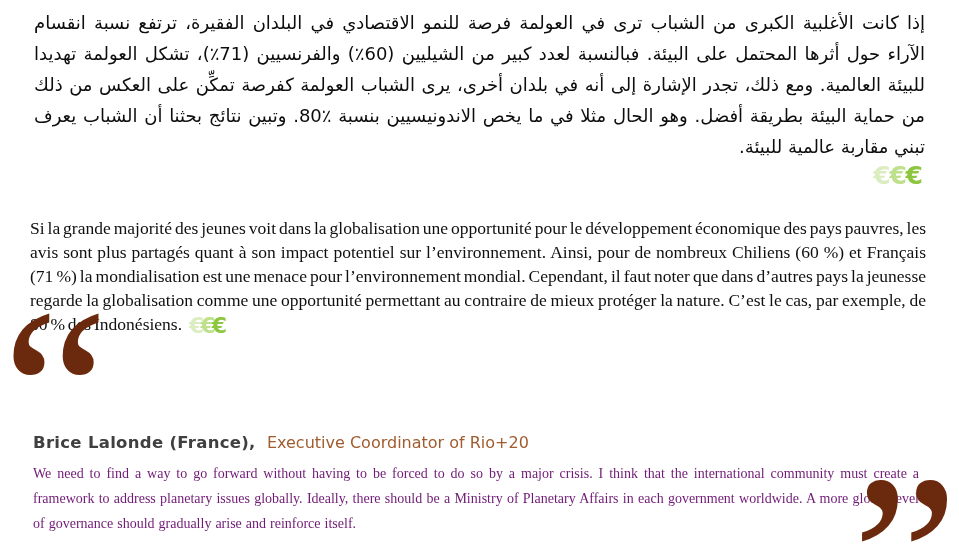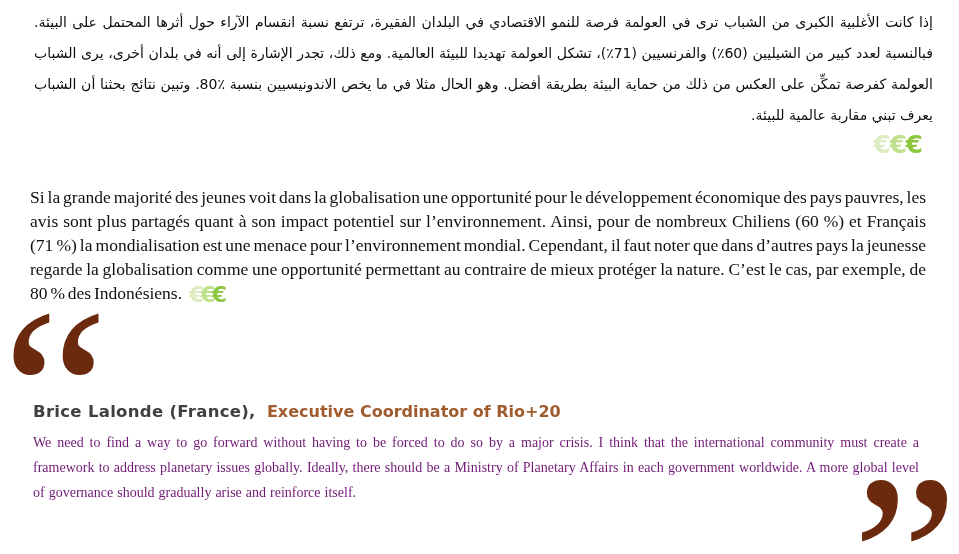--- a/index.html
+++ b/index.html
@@ -16,9 +16,9 @@
   .arabic-para {
     direction: rtl;
     margin: 0;
-    padding: 7px 26px 0 34px;
+    padding: 7px 34px 0 34px;
     font-family: "DejaVu Sans", sans-serif;
-    font-size: 14px;
+    font-size: 18px;
     line-height: 31px;
     color: #0d0d0d;
     text-align: justify;

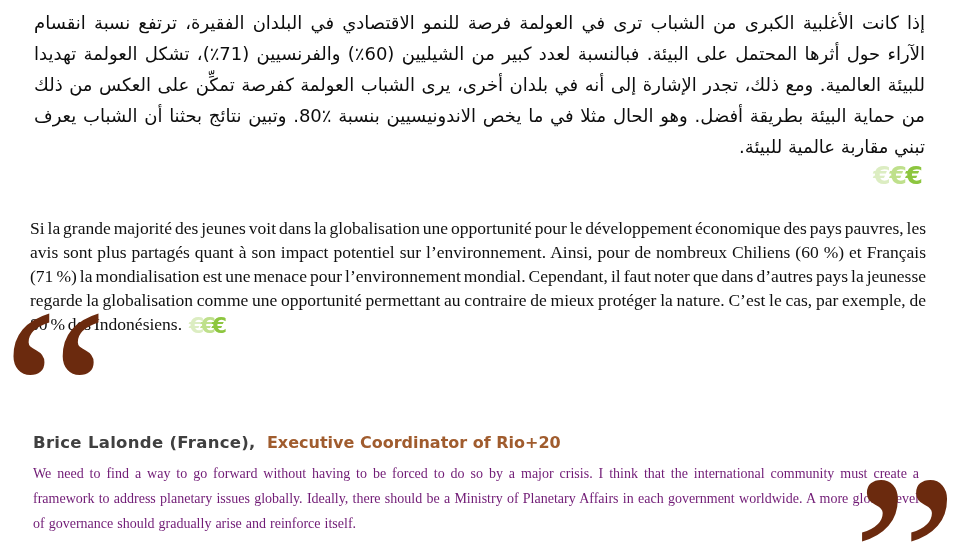--- a/index.html
+++ b/index.html
@@ -79,7 +79,7 @@
     line-height: 22px;
   }
   .attribution .author { font-weight: bold; color: #404040; letter-spacing: 0.3px; }
-  .attribution .role   { font-weight: bold; color: #a05c2e; margin-left: 6px; font-size: 16px; }
+  .attribution .role   { font-weight: normal; color: #a05c2e; margin-left: 6px; font-size: 16px; }
 
   .quote-text {
     margin: 0;

